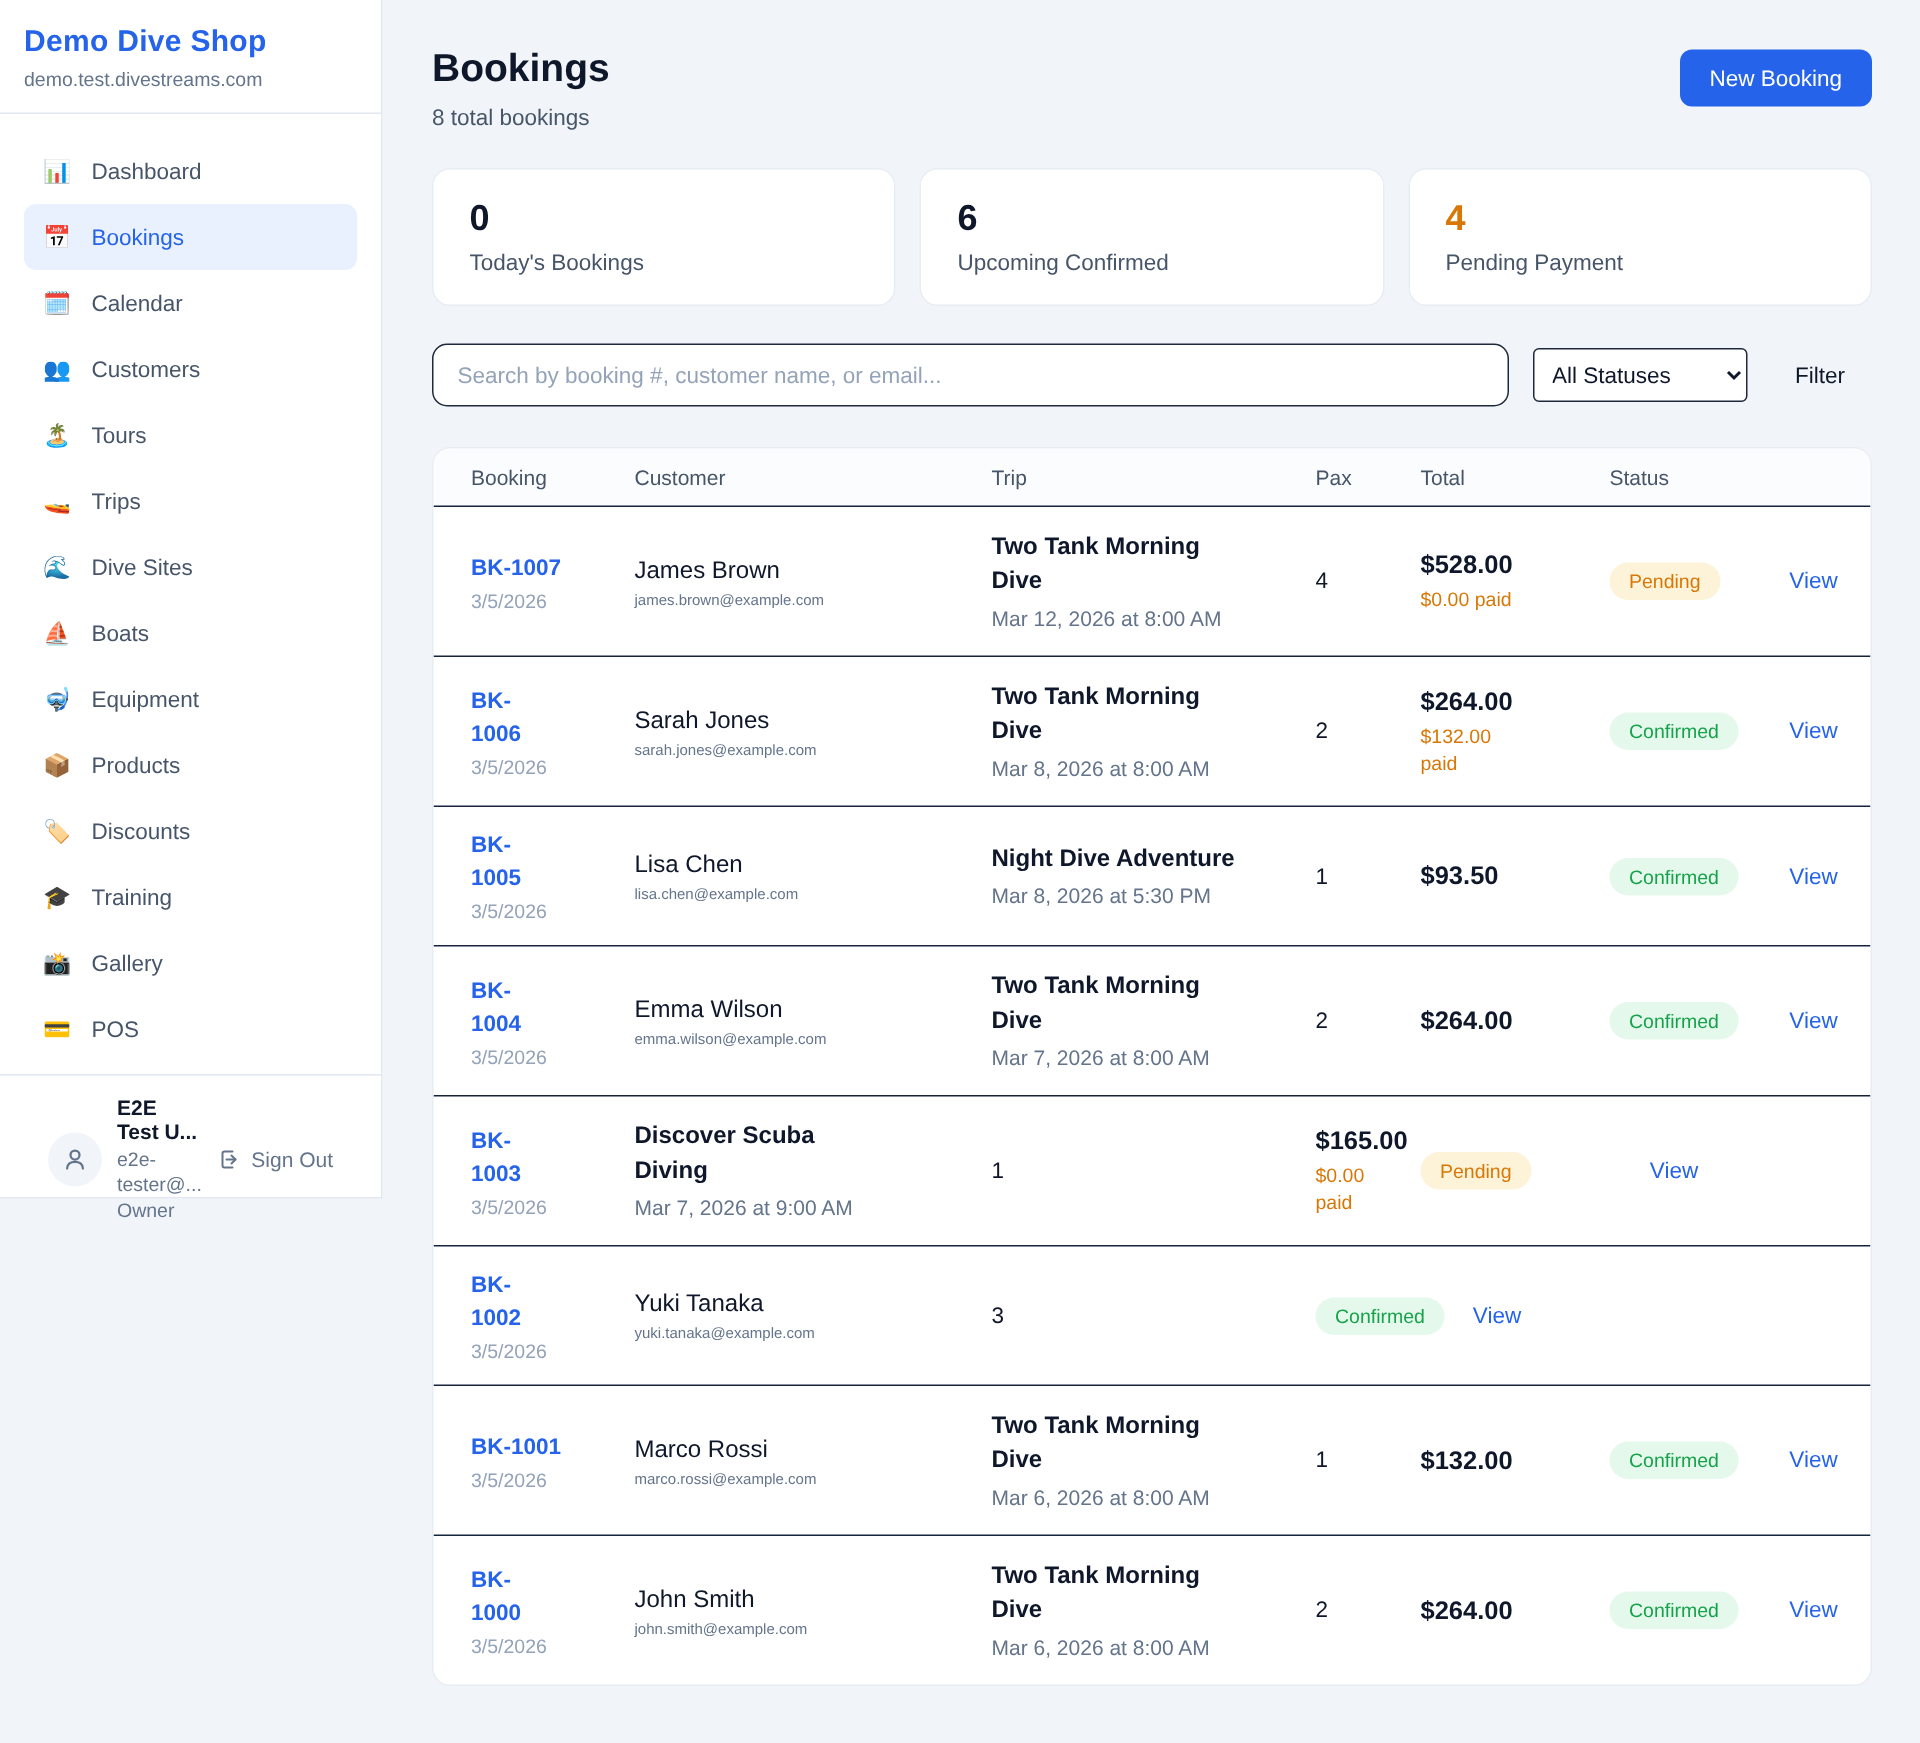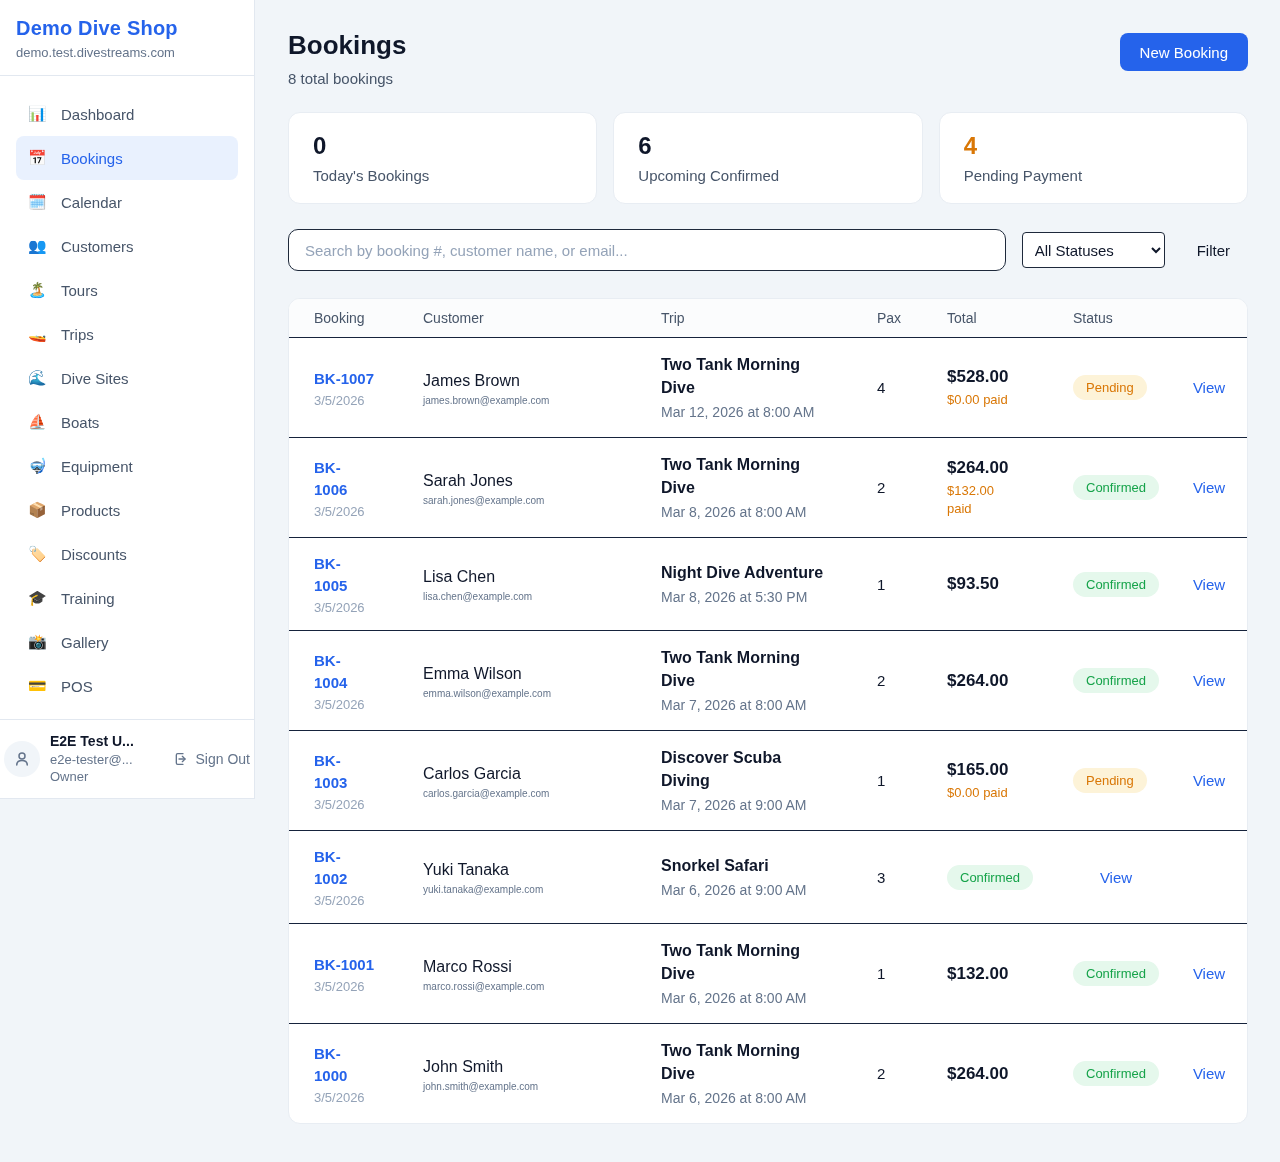--- a/index.html
+++ b/index.html
@@ -37,7 +37,7 @@
 
   .sidebar-footer {
     border-top:1px solid #e2e8f0;
-    padding:13px 4px;
+    padding:13px 32px;
     display:flex; align-items:center; gap:10px;
   }
   .avatar {

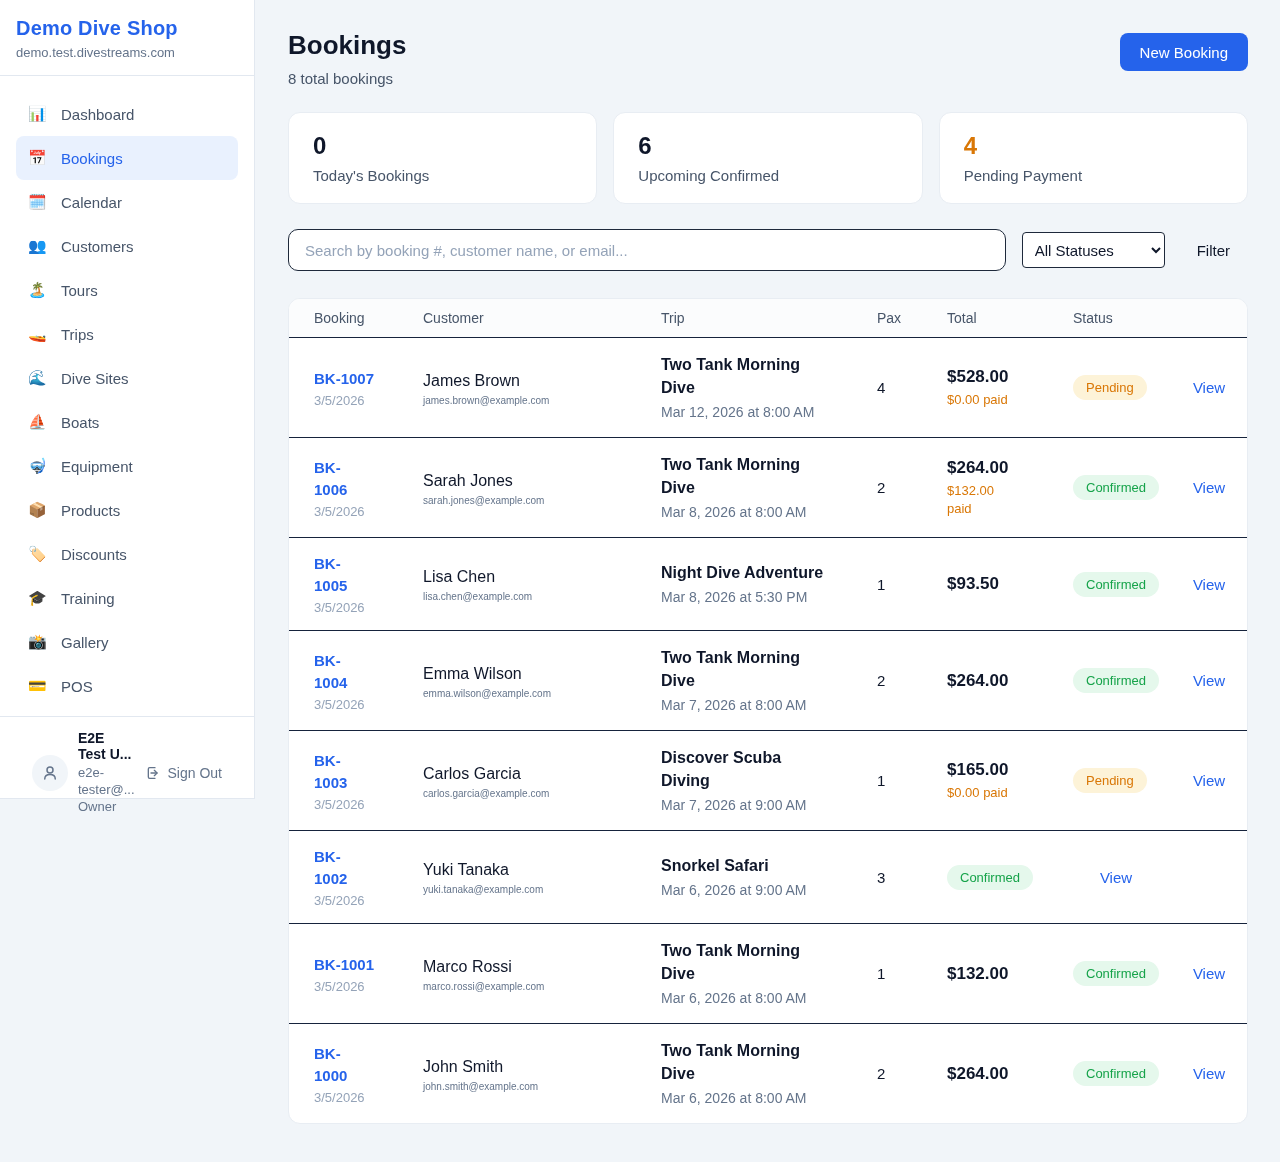--- a/index.html
+++ b/index.html
@@ -401,10 +401,6 @@
         <div class="booking-date">3/5/2026</div>
       </div>
       <div class="cell">
-        <div class="cust-name">Carlos Garcia</div>
-        <div class="cust-email">carlos.garcia@example.com</div>
-      </div>
-      <div class="cell">
         <div class="trip-name">Discover Scuba
 Diving</div>
         <div class="trip-date">Mar 7, 2026 at 9:00 AM</div>

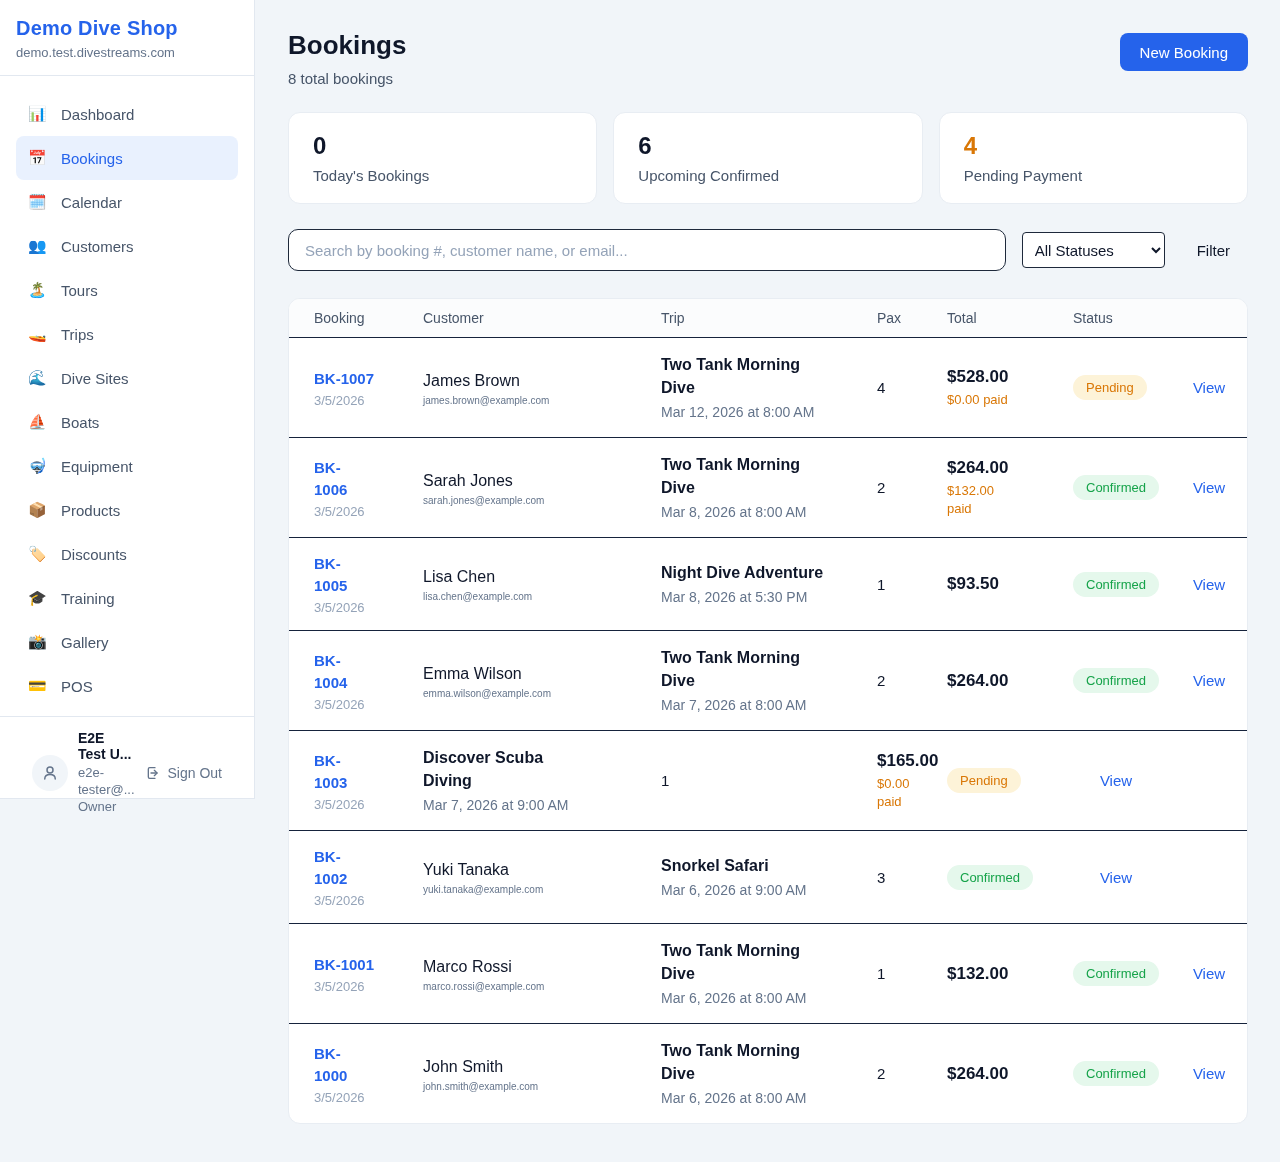--- a/index.html
+++ b/index.html
@@ -430,10 +430,6 @@
         <div class="cust-email">yuki.tanaka@example.com</div>
       </div>
       <div class="cell">
-        <div class="trip-name">Snorkel Safari</div>
-        <div class="trip-date">Mar 6, 2026 at 9:00 AM</div>
-      </div>
-      <div class="cell">
         <div class="pax-val">3</div>
       </div>
       <div class="cell">

